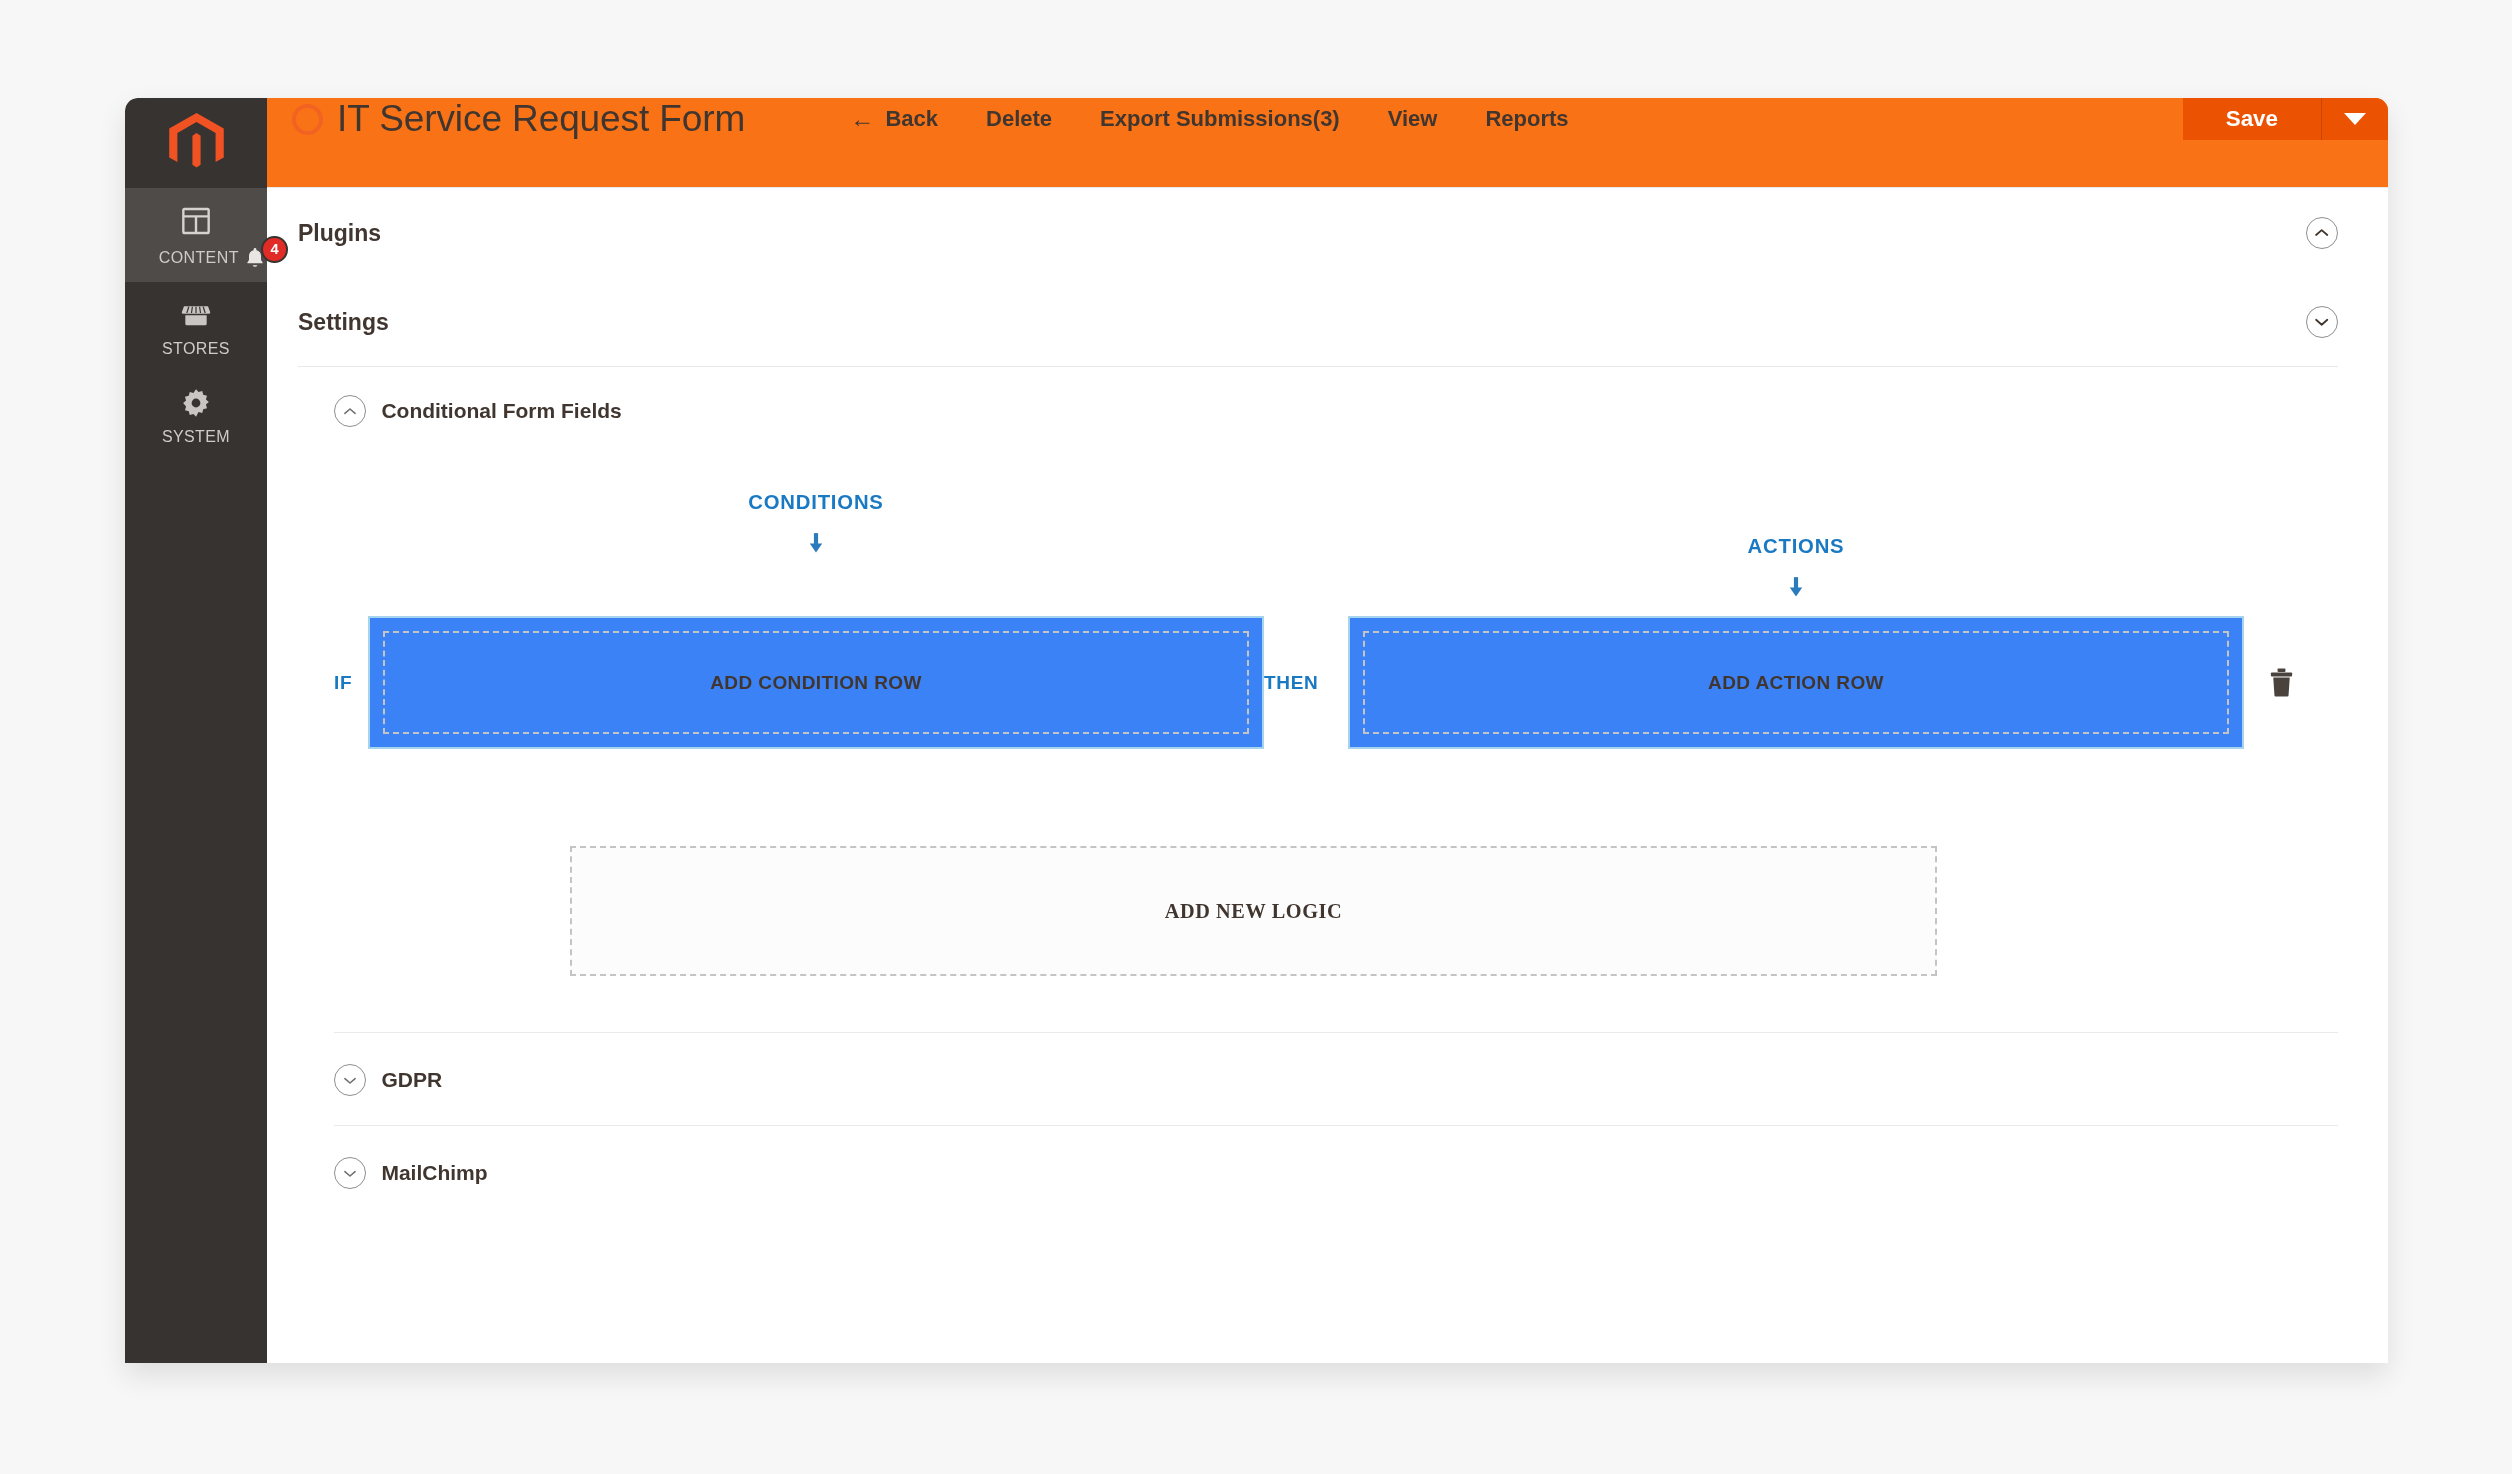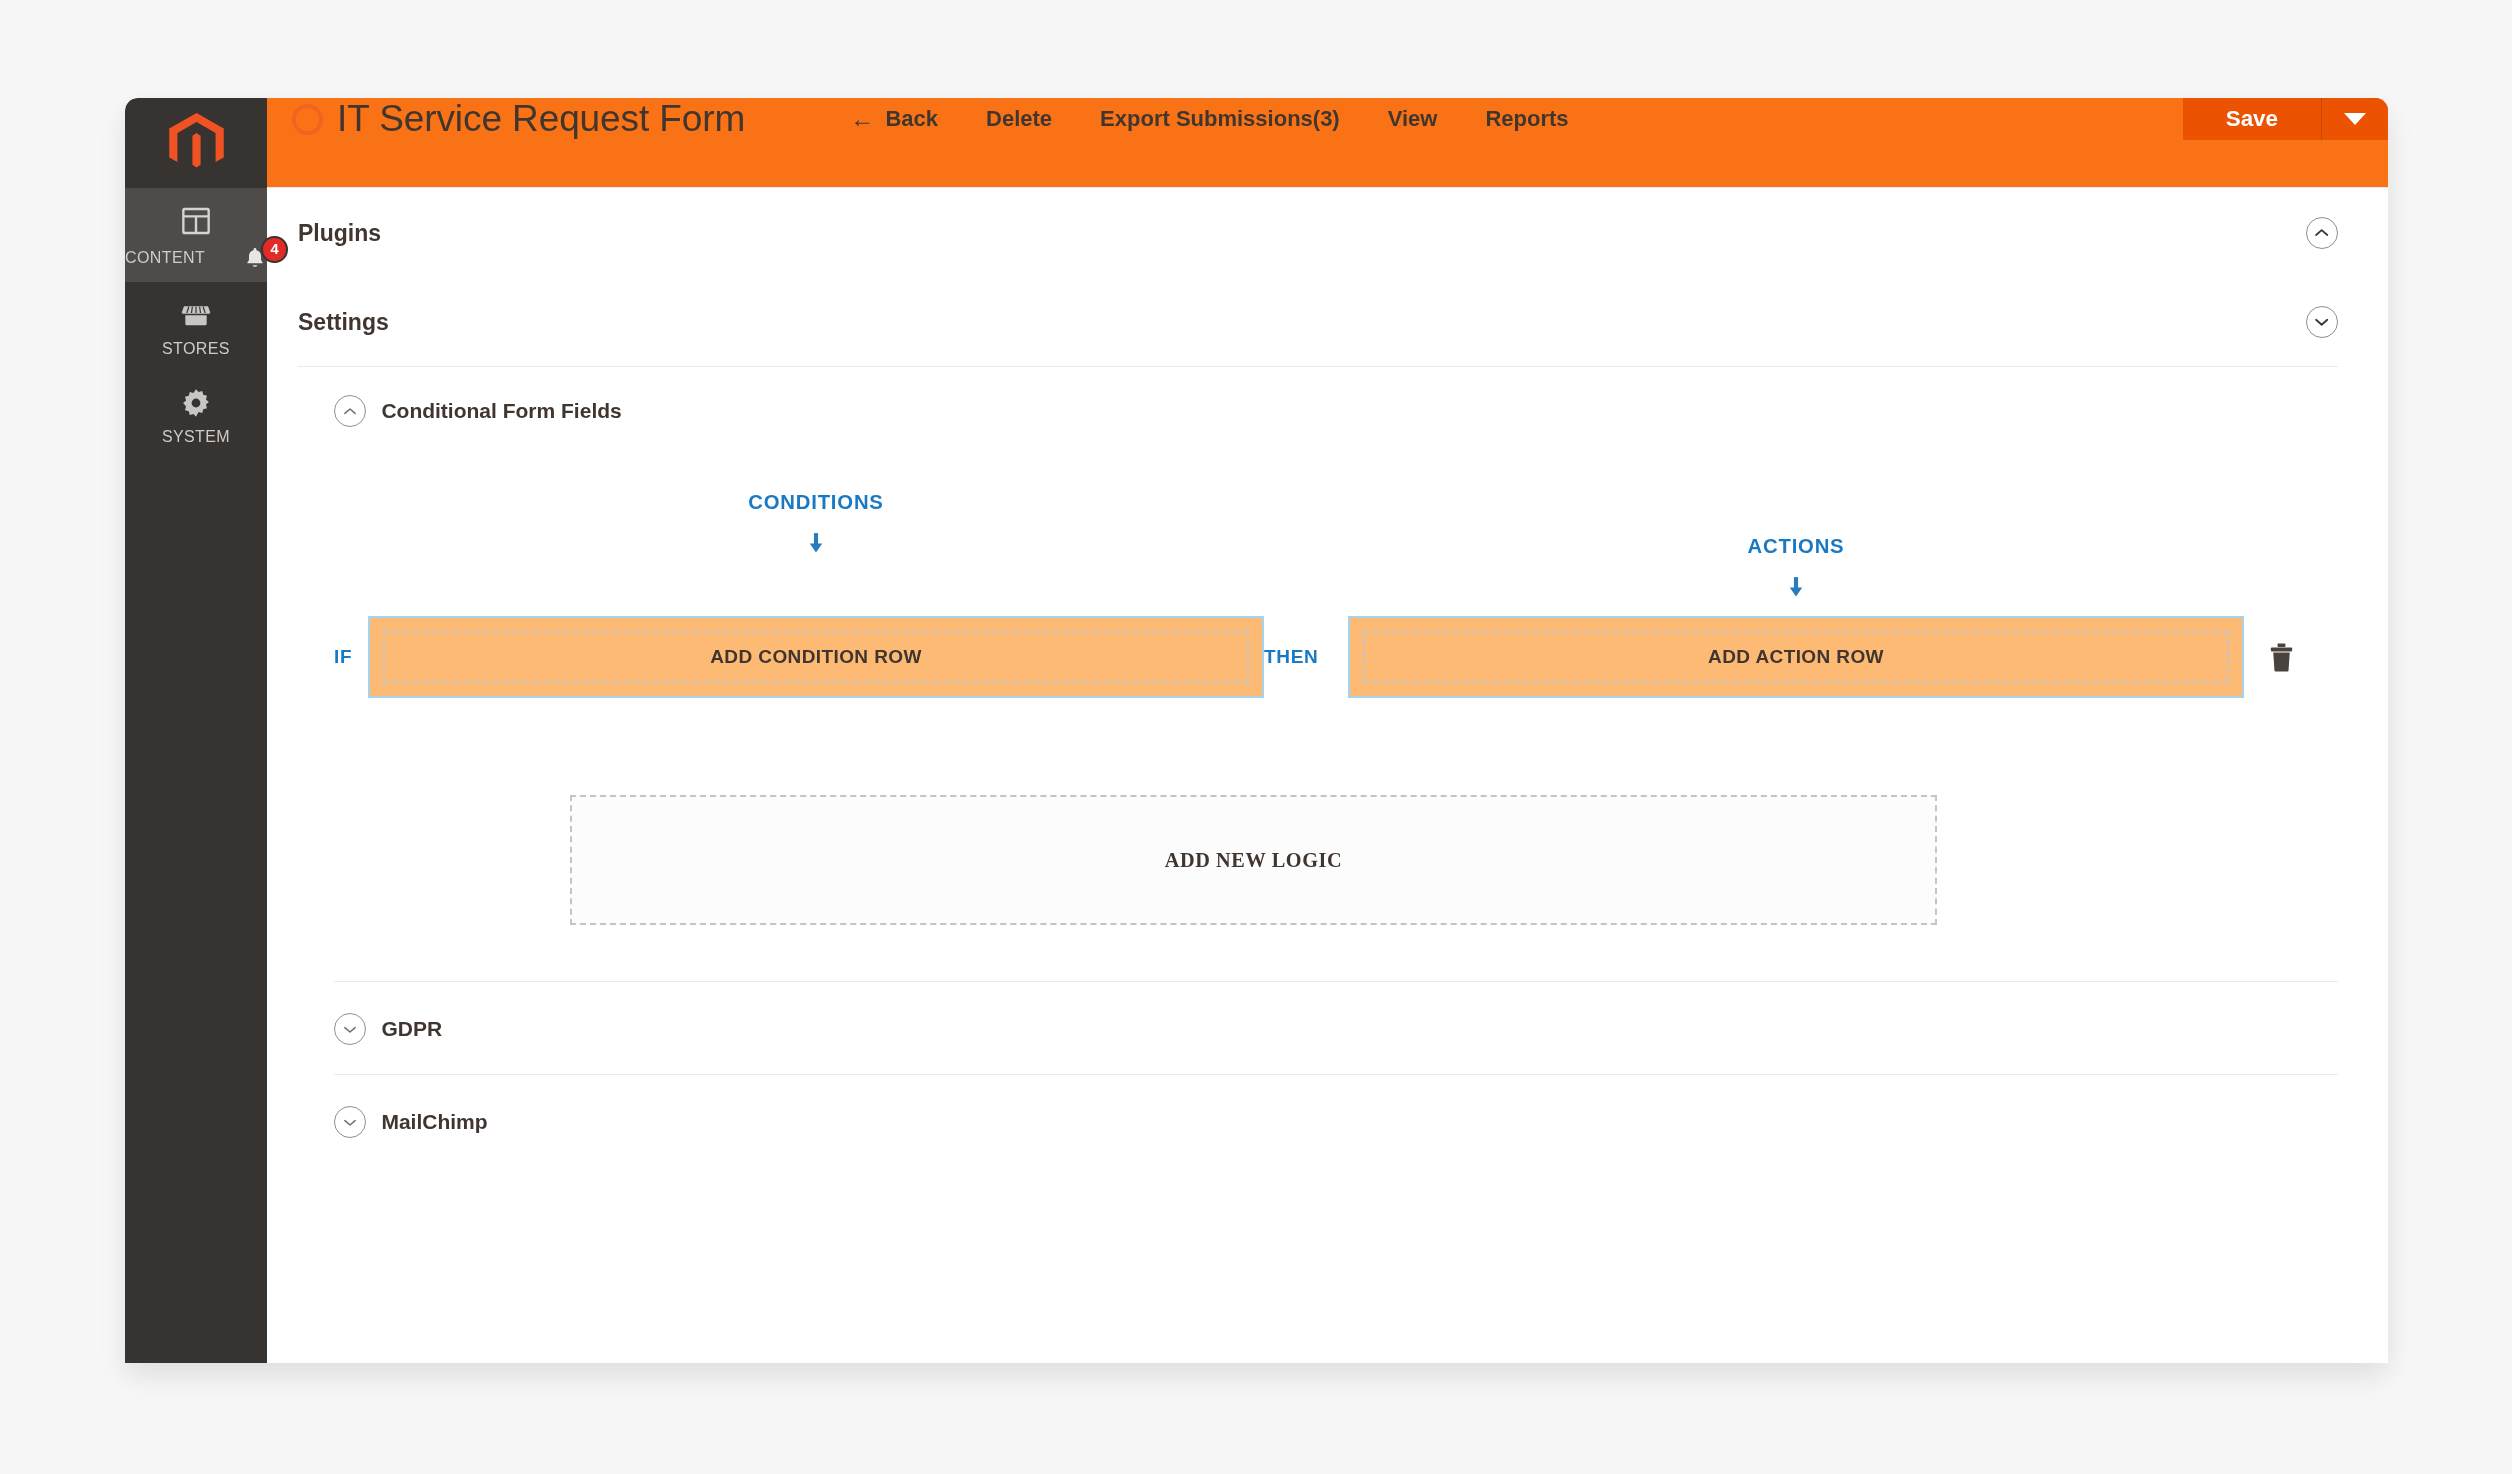--- a/index.html
+++ b/index.html
@@ -63,7 +63,7 @@
     text-transform: uppercase;
     white-space: nowrap;
   }
-  .nav-row { display: flex; align-items: center; justify-content: space-between; gap: 2.8px; width: 100%; }
+  .nav-row { display: flex; align-items: center; justify-content: flex-end; gap: 2.8px; width: 100%; }
 
   .bell-wrap { position: relative; display: inline-flex; align-items: center; margin-left: 1.4px; }
   .badge {

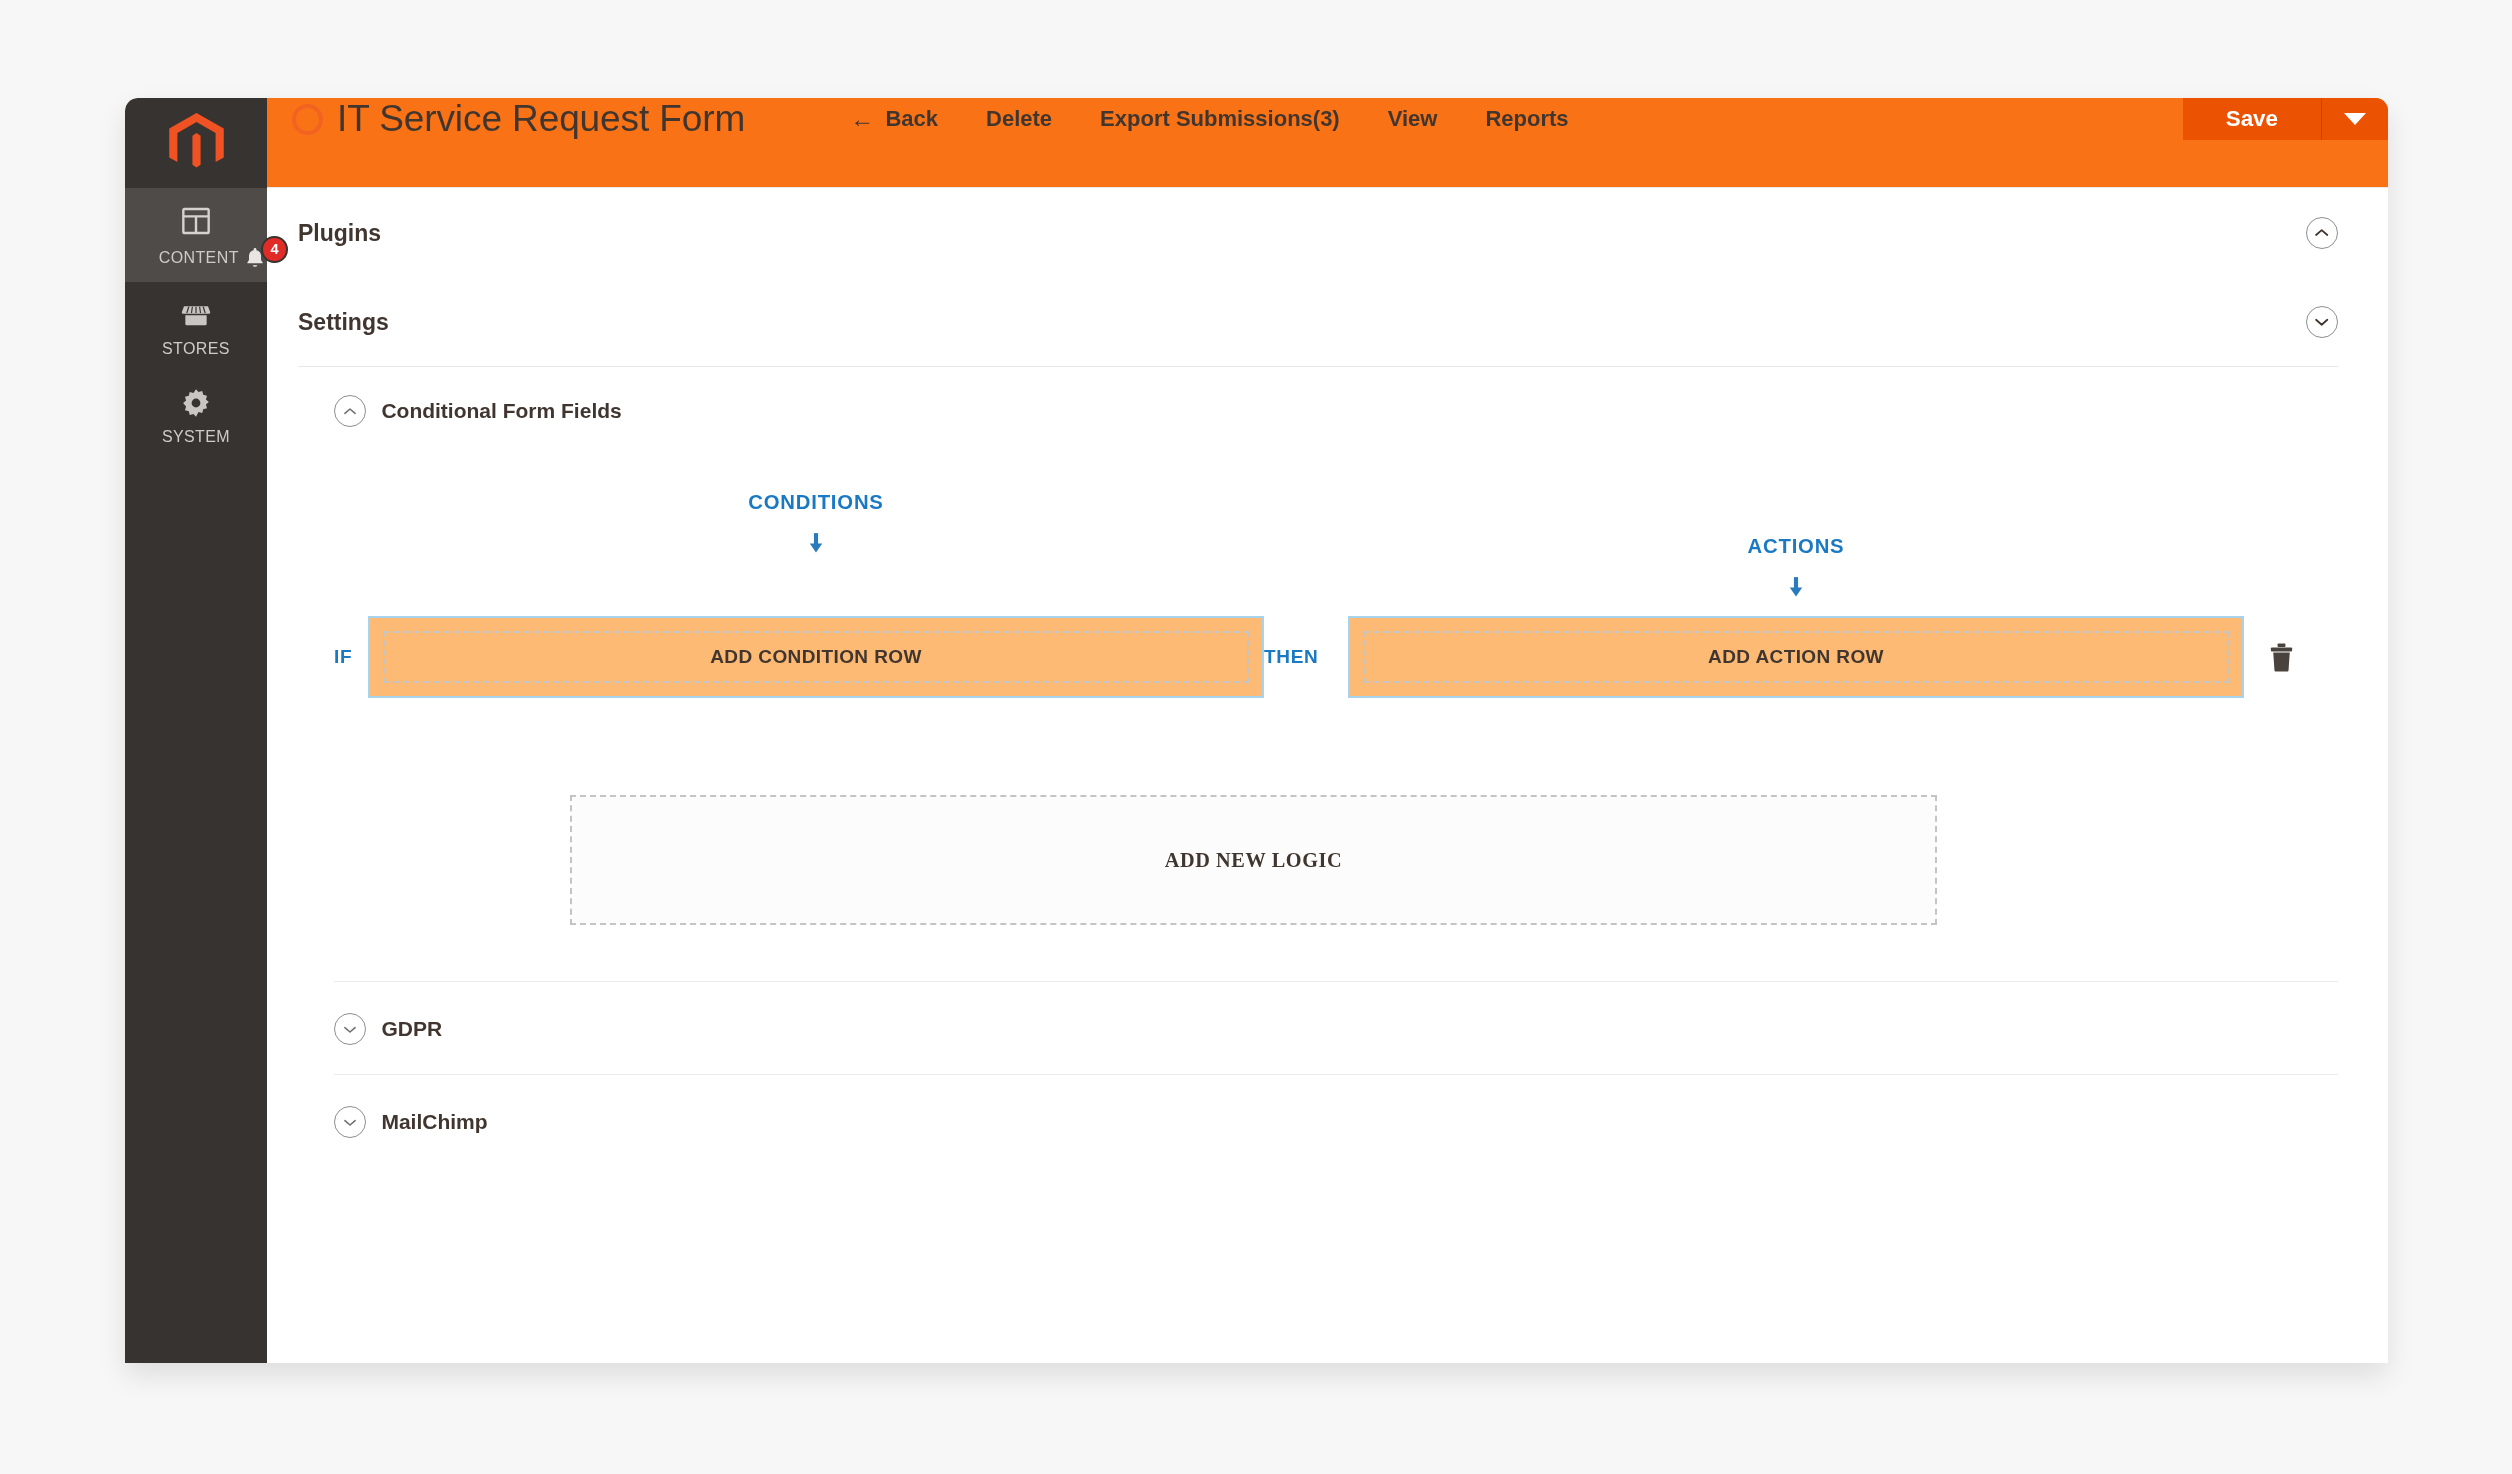--- a/index.html
+++ b/index.html
@@ -258,9 +258,9 @@
 
   .drop-panel {
     width: 896px;
-    height: 82px;
+    height: 133px;
     border: 2.1px solid #a6d4ef;
-    background: #fdba74;
+    background: #3b82f6;
     padding: 13.3px;
   }
   .dashed-btn {

